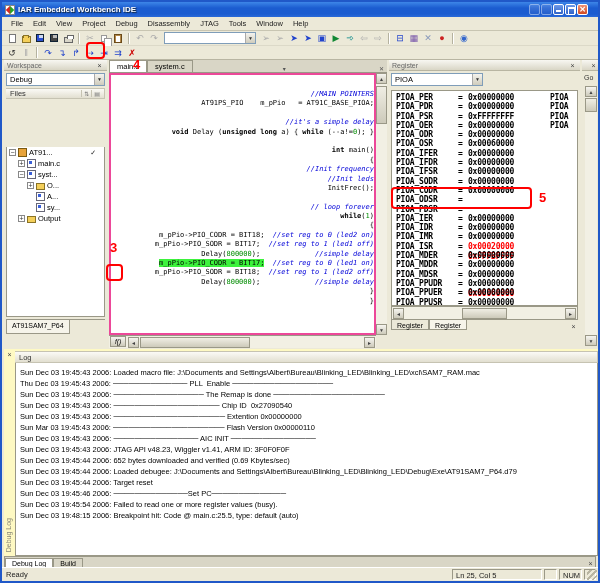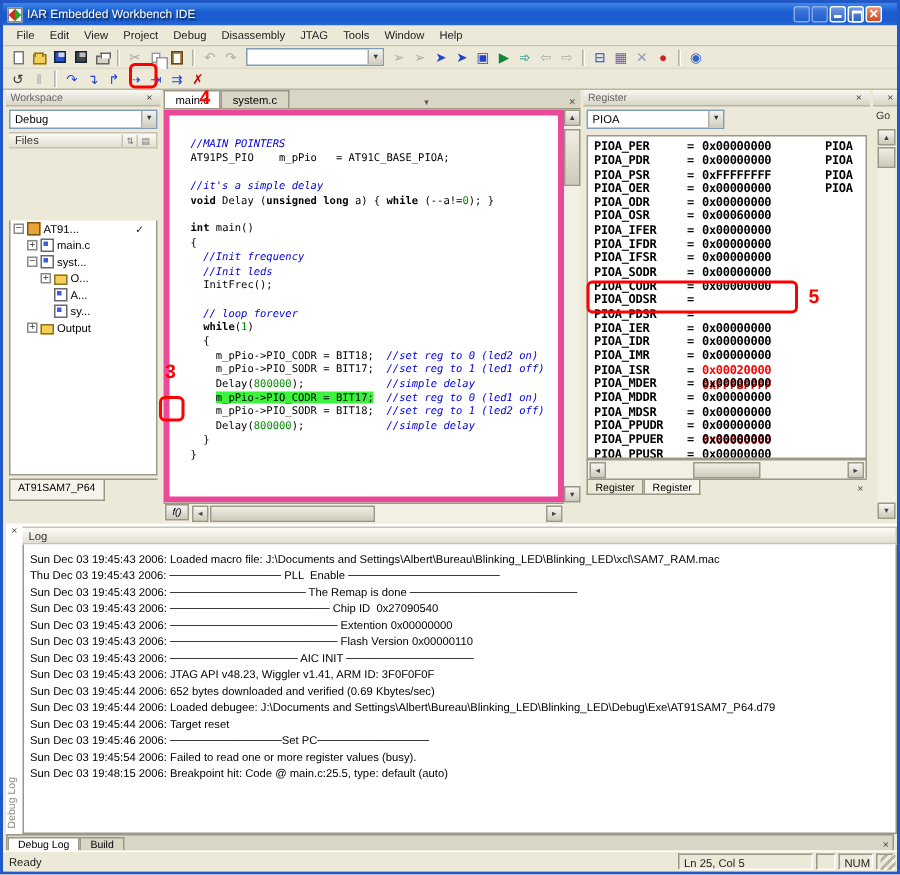--- a/index.html
+++ b/index.html
@@ -13,7 +13,7 @@
   .appicon{width:10px;height:10px;margin:0 3px 0 1px;position:relative;background:#fff;border:1px solid #888;}
   .appicon::before{content:"";position:absolute;left:1px;top:1px;width:6px;height:6px;
     background:linear-gradient(45deg,#d22 40%,#2a2 60%);transform:rotate(45deg);}
-  .wtitle{color:#fff;font-size:8px;font-weight:normal;text-shadow:1px 1px 1px #123;flex:1;}
+  .wtitle{color:#fff;font-size:8px;font-weight:bold;text-shadow:1px 1px 1px #123;flex:1;}
   .winbtns{display:flex;gap:1px;margin-right:8px;}
   .wb{width:11px;height:11px;border:1px solid #fff;border-radius:2px;
       background:linear-gradient(180deg,#6f9ae8,#2f63c8);position:relative;}

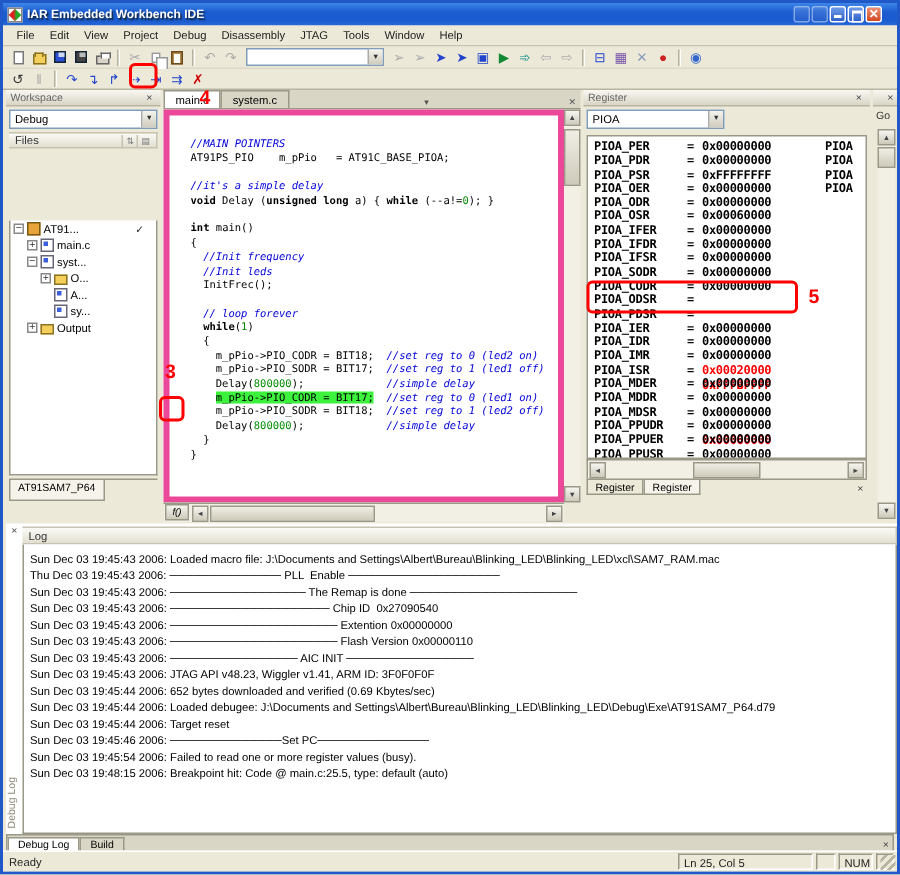--- a/index.html
+++ b/index.html
@@ -83,7 +83,7 @@
   .etab{font-size:7.5px;padding:1px 7px;background:#d9d6c6;border:1px solid #9a9887;border-bottom:none;}
   .etab.act{background:#fff;}
   .edctl{margin-left:auto;font-size:6px;color:#555;padding-right:3px;}
-  #codewrap{position:absolute;left:0;top:13px;right:11px;bottom:13px;background:#fff;border:4px solid #ec4899;overflow:hidden;}
+  #codewrap{position:absolute;left:0;top:13px;right:11px;bottom:13px;background:#fff;border:2px solid #ec4899;overflow:hidden;text-align:right;}
   #code{position:absolute;left:14px;top:15px;right:0;}
   .cl{font-family:"DejaVu Sans Mono","Liberation Mono",monospace;font-size:7px;line-height:9.4px;height:9.4px;white-space:pre;}
   .p{color:#000;}

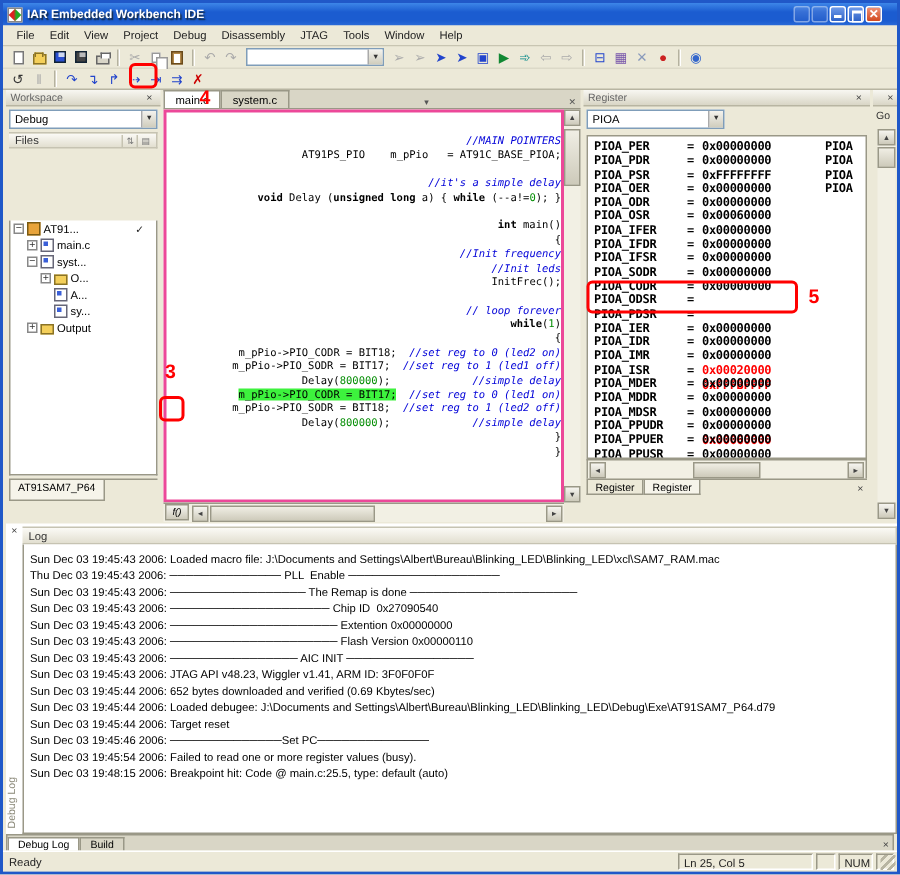--- a/index.html
+++ b/index.html
@@ -120,7 +120,7 @@
   #sliver .phdr{padding:0 1px;}
   #slgo{font-size:7px;color:#333;padding:3px 0 0 2px;}
   
-  #logpanel{left:2px;top:347px;width:595px;height:207px;border:none;background:#ffffff;}
+  #logpanel{left:2px;top:347px;width:595px;height:207px;border:none;background:#fef9c3;}
   #logstrip{position:absolute;left:0;top:0;width:11px;bottom:0;}
   .vlabel{position:absolute;left:1px;bottom:4px;writing-mode:vertical-rl;transform:rotate(180deg);
     font-size:7px;color:#8a8878;}

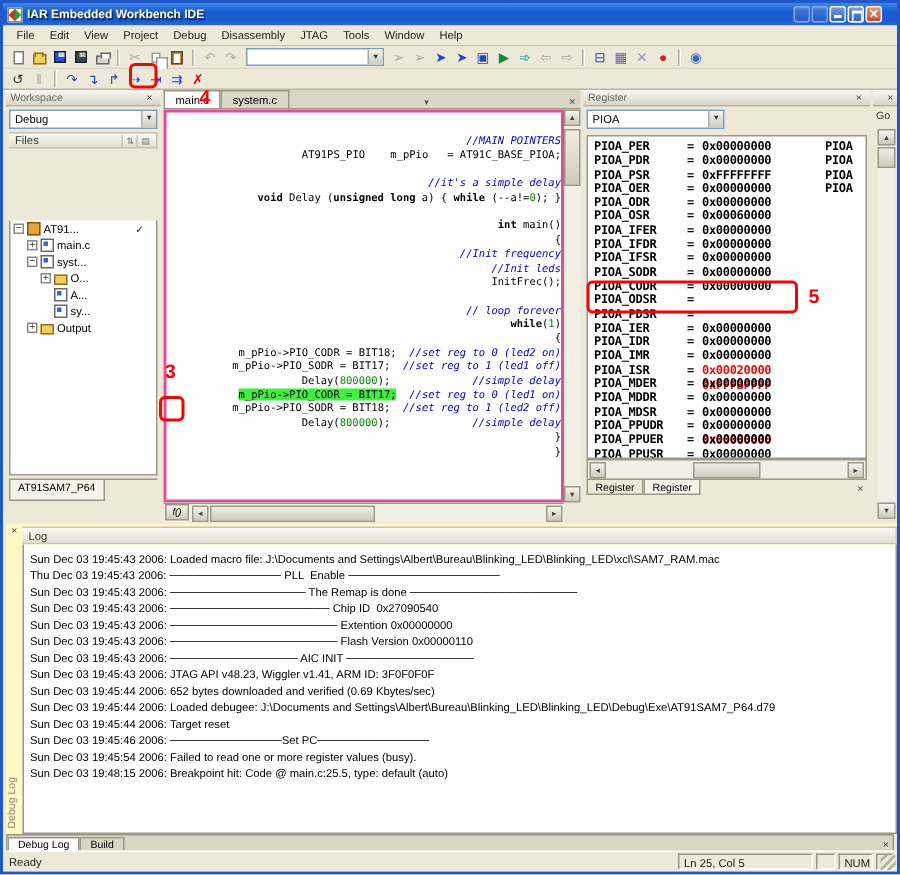--- a/index.html
+++ b/index.html
@@ -568,7 +568,7 @@
         <div class="ll">Sun Dec 03 19:45:43 2006: ───────────────── The Remap is done ─────────────────────</div>
         <div class="ll">Sun Dec 03 19:45:43 2006: ──────────────────── Chip ID  0x27090540</div>
         <div class="ll">Sun Dec 03 19:45:43 2006: ───────────────────── Extention 0x00000000</div>
-        <div class="ll">Sun Dec 03 19:45:43 2006: ───────────────────── Flash Version 0x00000110</div>
+        <div class="ll">Sun Mar 03 19:45:43 2006: ───────────────────── Flash Version 0x00000110</div>
         <div class="ll">Sun Dec 03 19:45:43 2006: ──────────────── AIC INIT ────────────────</div>
         <div class="ll">Sun Dec 03 19:45:43 2006: JTAG API v48.23, Wiggler v1.41, ARM ID: 3F0F0F0F</div>
         <div class="ll">Sun Dec 03 19:45:44 2006: 652 bytes downloaded and verified (0.69 Kbytes/sec)</div>

